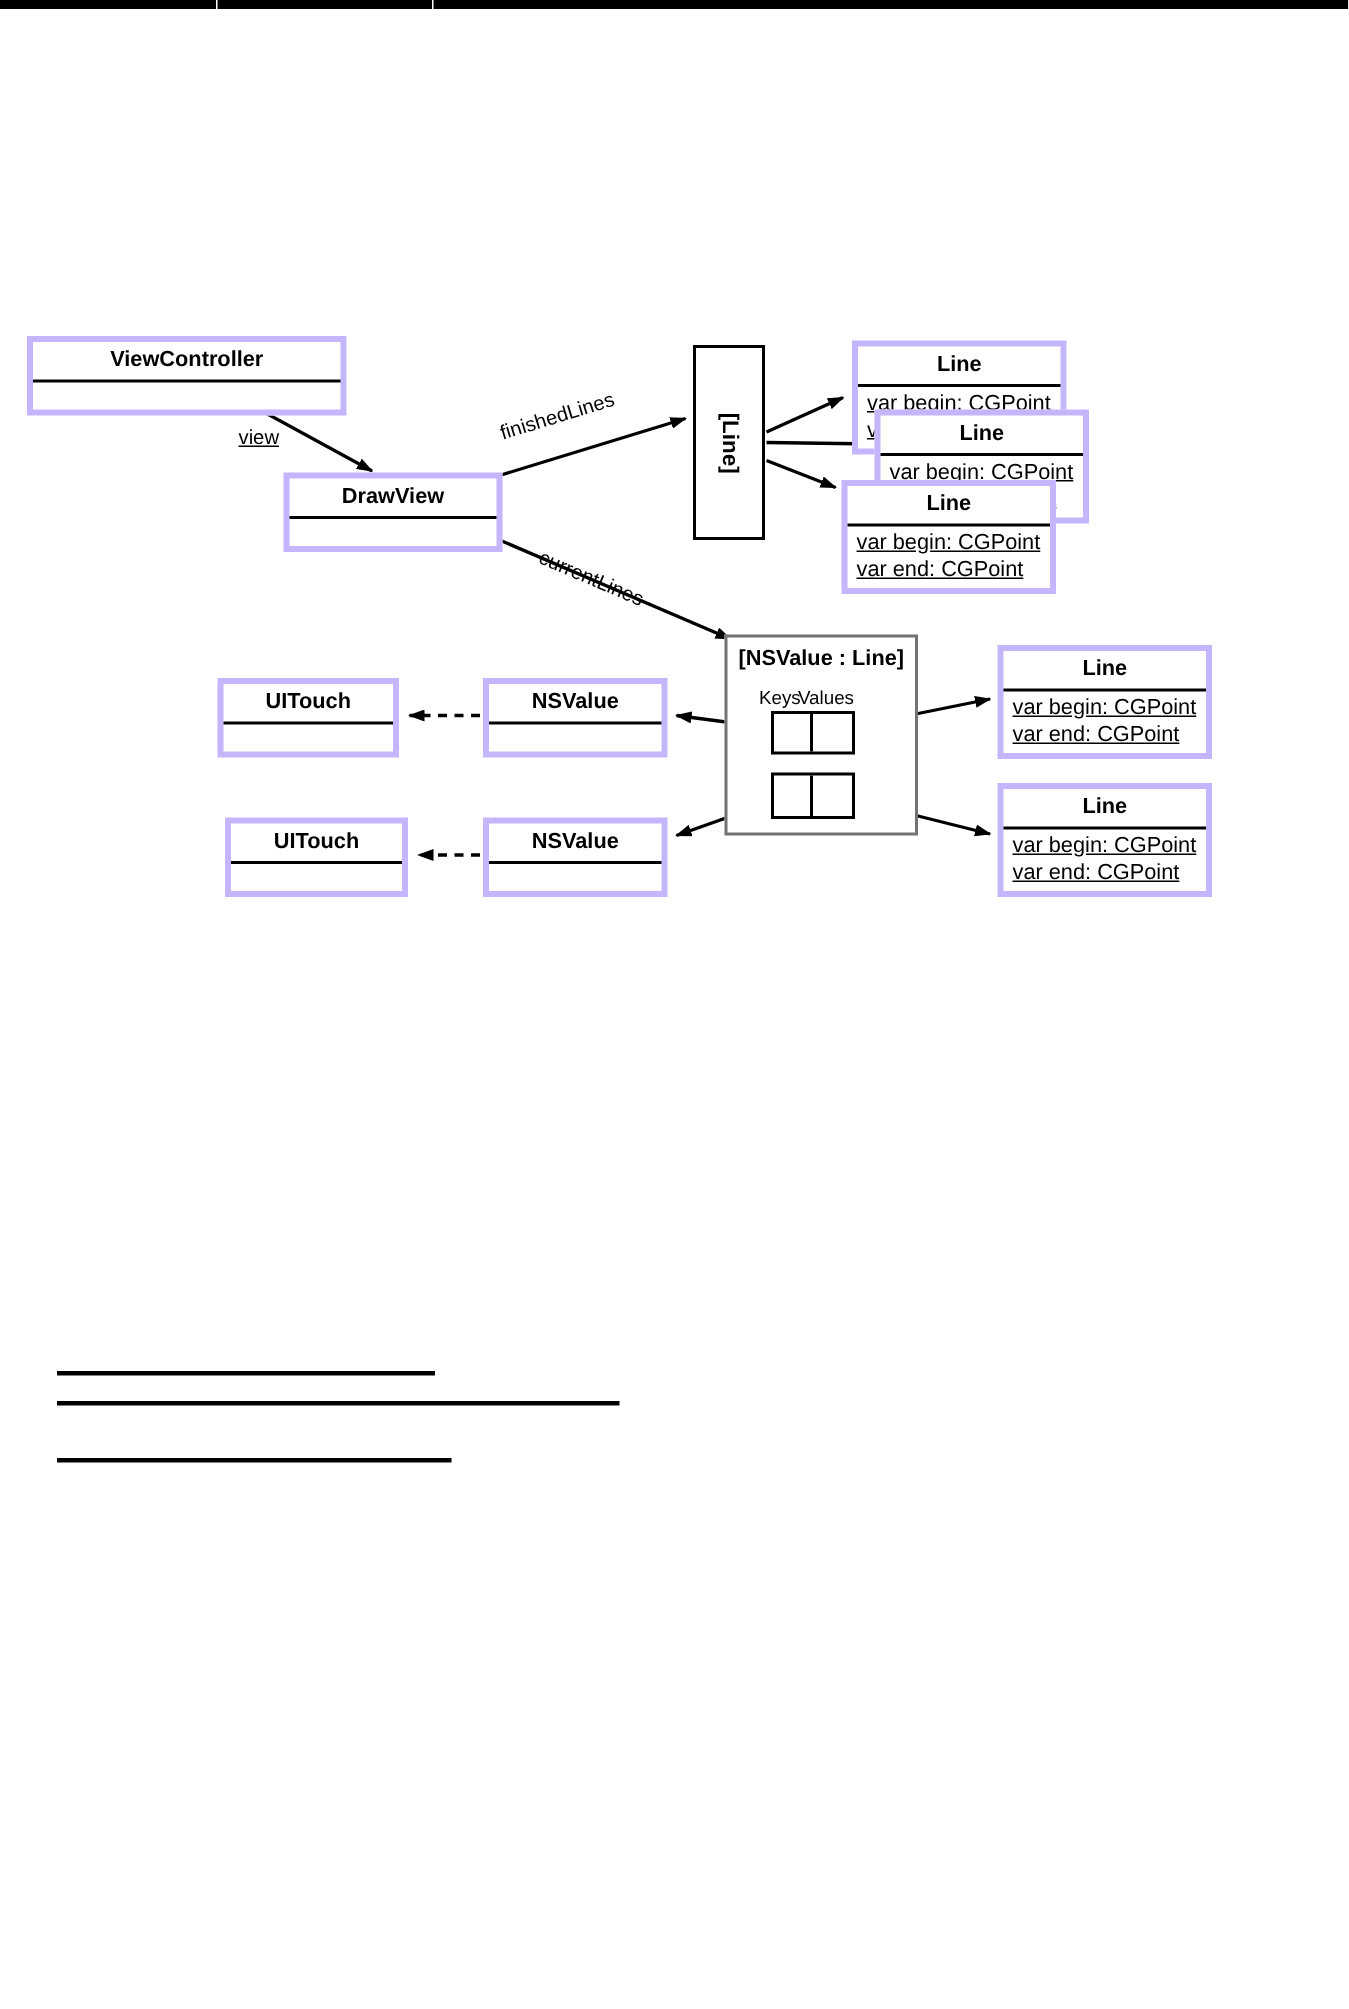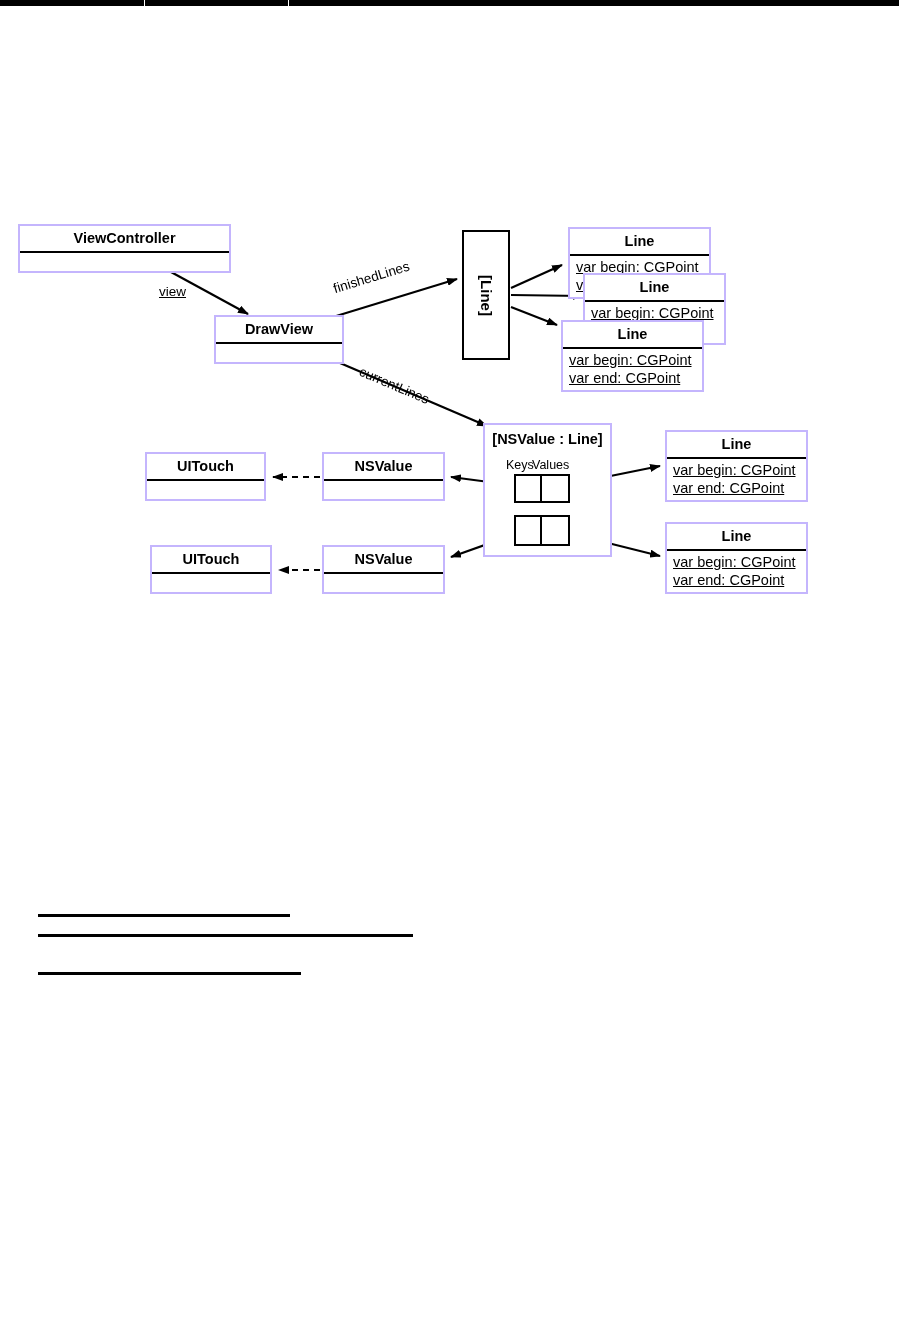--- a/index.html
+++ b/index.html
@@ -58,7 +58,7 @@
   .uml-box {
     position: absolute;
     box-sizing: border-box;
-    border: 2px solid #c4b5fd;
+    border: 4px solid #c4b5fd;
     background: #ffffff;
   }
   .uml-title {

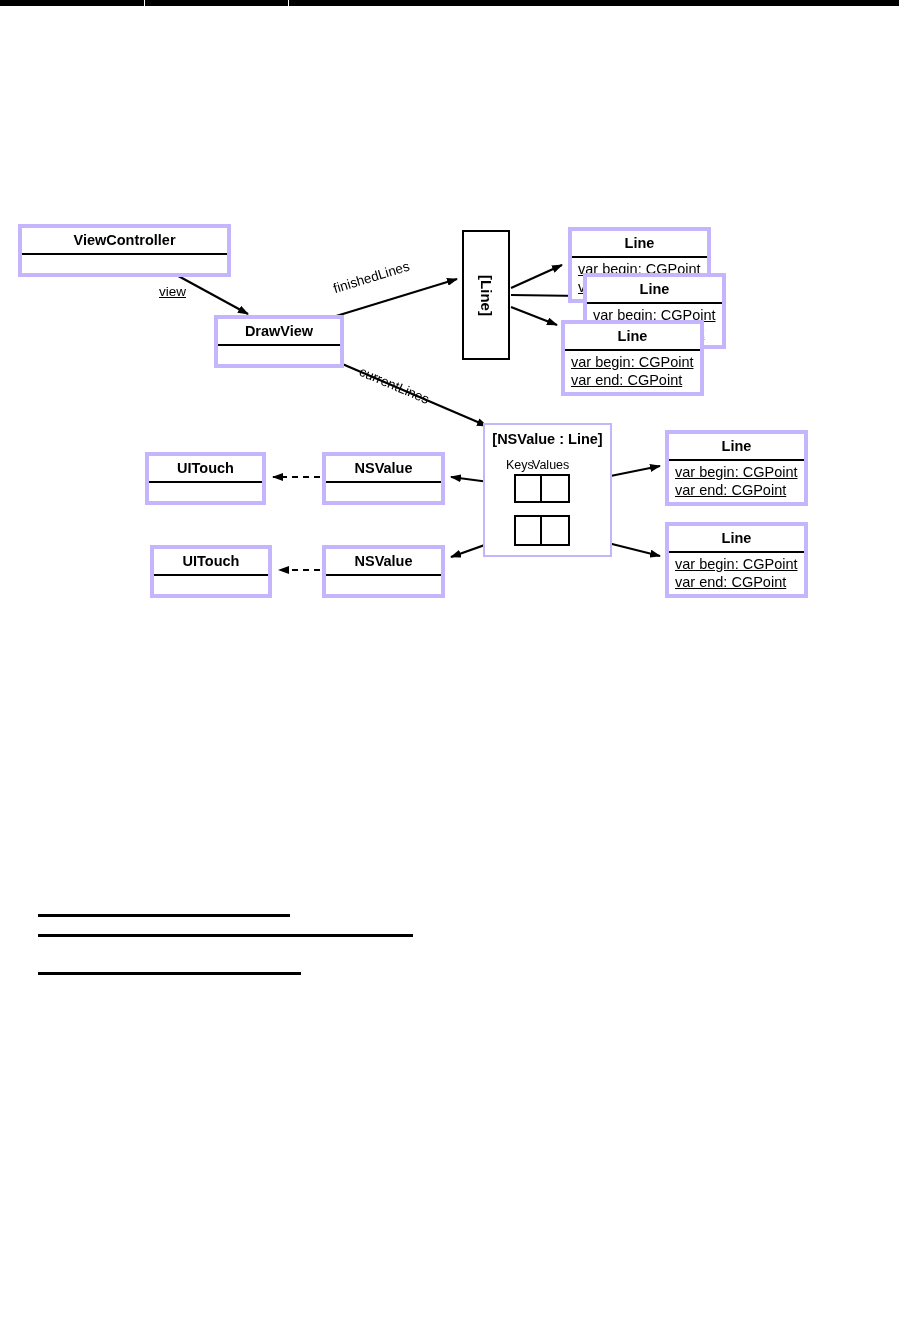--- a/index.html
+++ b/index.html
@@ -240,7 +240,7 @@
       <div class="uml-body empty"></div>
     </div>
 
-    <div class="uml-box" style="left:214px; top:315px; width:130px;">
+    <div class="uml-box" style="left:189px; top:315px; width:146px;">
       <div class="uml-title">DrawView</div>
       <div class="uml-body empty"></div>
     </div>

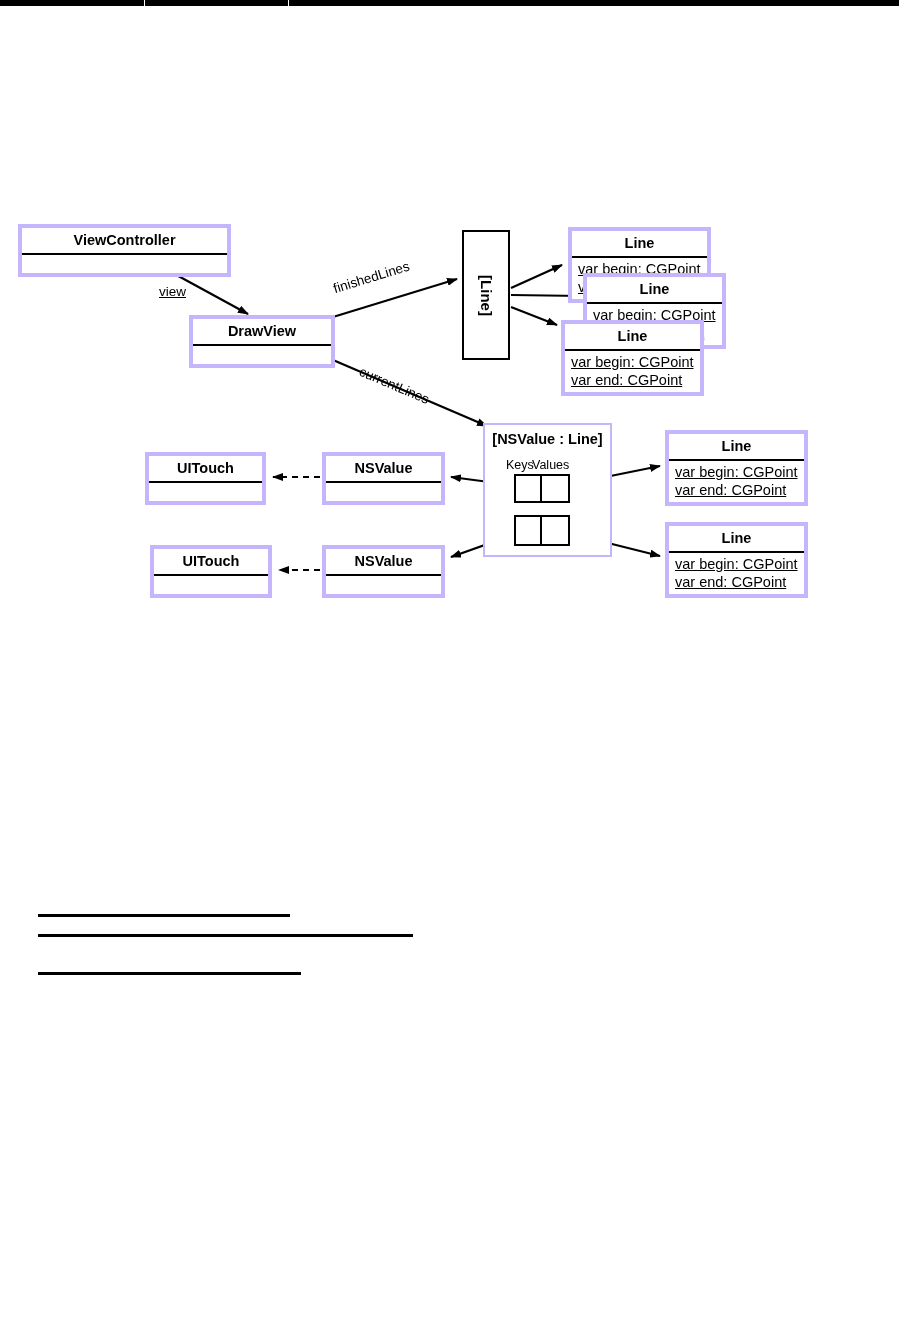--- a/index.html
+++ b/index.html
@@ -106,7 +106,7 @@
   .dict-box {
     position: absolute;
     box-sizing: border-box;
-    border: 2px solid #c4b5fd;
+    border: 2px solid #737373;
     background: #ffffff;
   }
   .dict-title {

